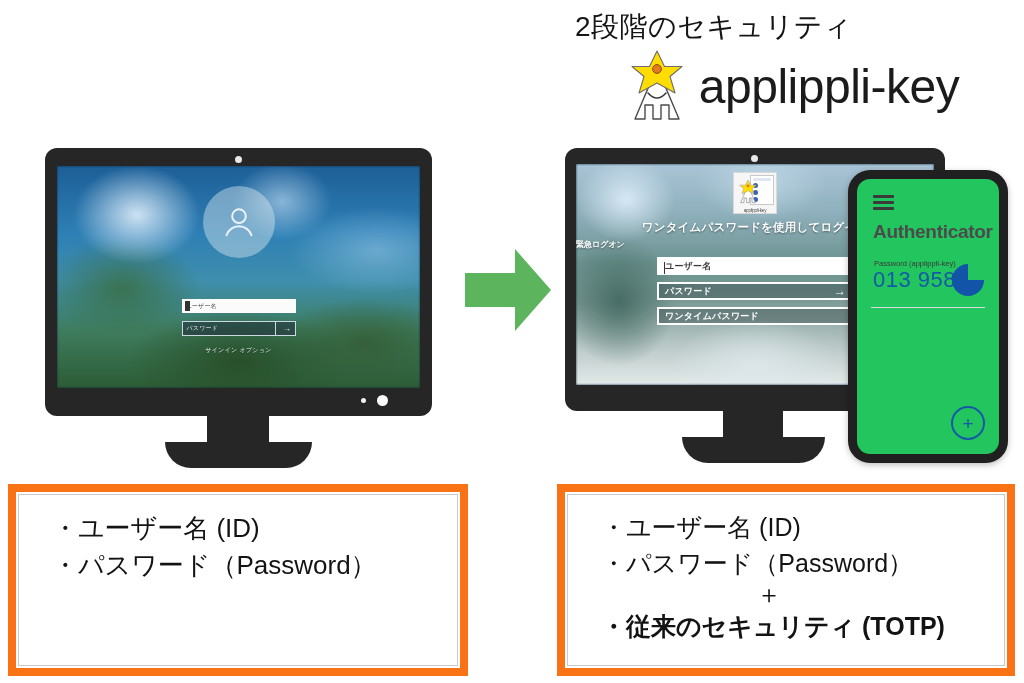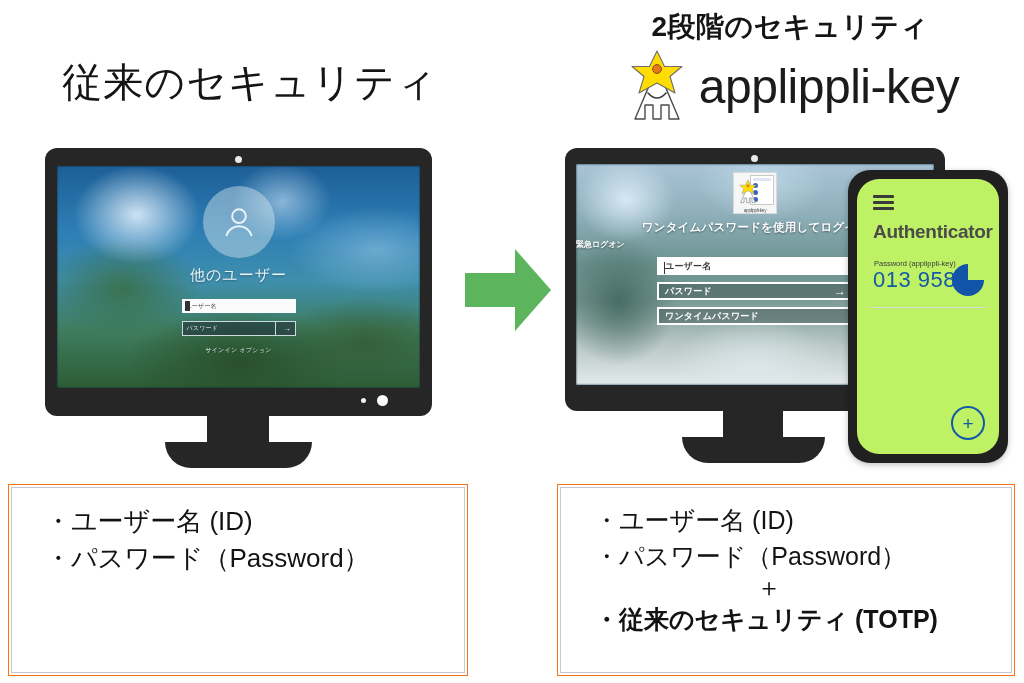--- a/index.html
+++ b/index.html
@@ -21,7 +21,7 @@
   }
   .h-right-top{
     position:absolute;left:575px;top:10px;width:430px;
-    text-align:center;font-size:28px;font-weight:700;letter-spacing:0.5px;
+    font-size:28px;font-weight:400;letter-spacing:0.5px;
     color:#151515;line-height:1.2;
   }
   .brandrow{

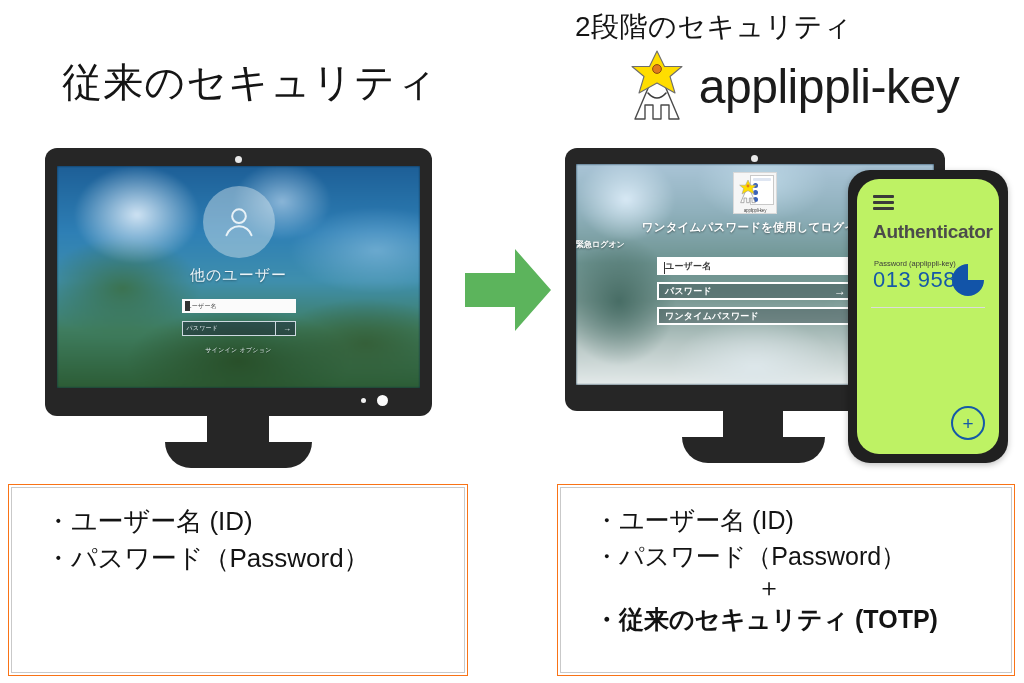--- a/index.html
+++ b/index.html
@@ -214,7 +214,6 @@
 
 <div class="stage">
 
-  <div class="h-left">従来のセキュリティ</div>
 
   <div class="h-right-top">2段階のセキュリティ</div>
 

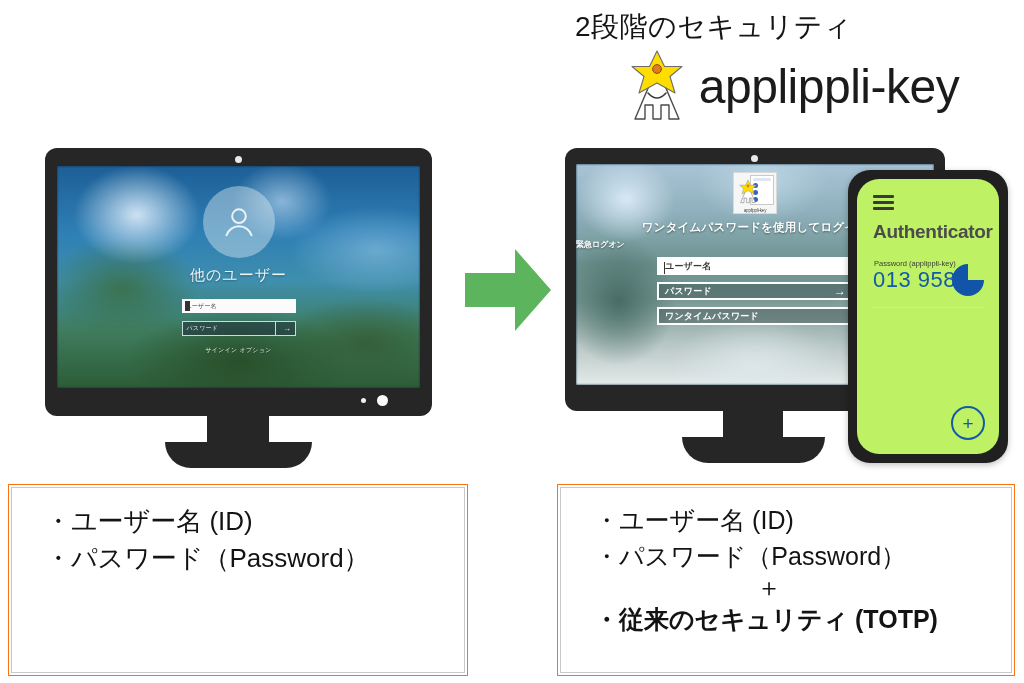--- a/index.html
+++ b/index.html
@@ -163,7 +163,7 @@
     box-shadow:0 2px 6px rgba(0,0,0,.25);
   }
   .phone-scr{
-    width:100%;height:100%;background:#bef264;border-radius:22px;
+    width:100%;height:100%;background:#22c55e;border-radius:13px;
     position:relative;overflow:hidden;
   }
   .ph-burger{position:absolute;left:16px;top:16px;width:21px;height:13px;}

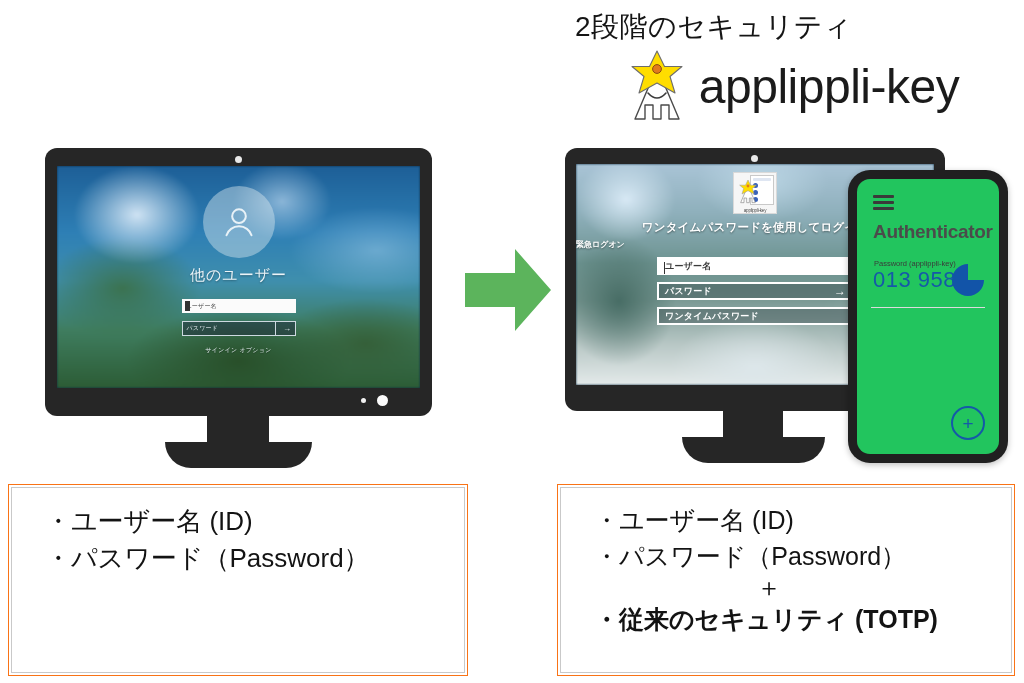--- a/index.html
+++ b/index.html
@@ -243,7 +243,6 @@
           <path d="M9 40 A15.5 14.5 0 0 1 39 40" fill="none" stroke="#f2f8fb" stroke-width="2.4" stroke-linecap="round"></path>
         </svg>
       </div>
-      <div class="lg-name">他のユーザー</div>
       <div class="lg-user">
         <span class="caret"></span>
         <span>ユーザー名</span>

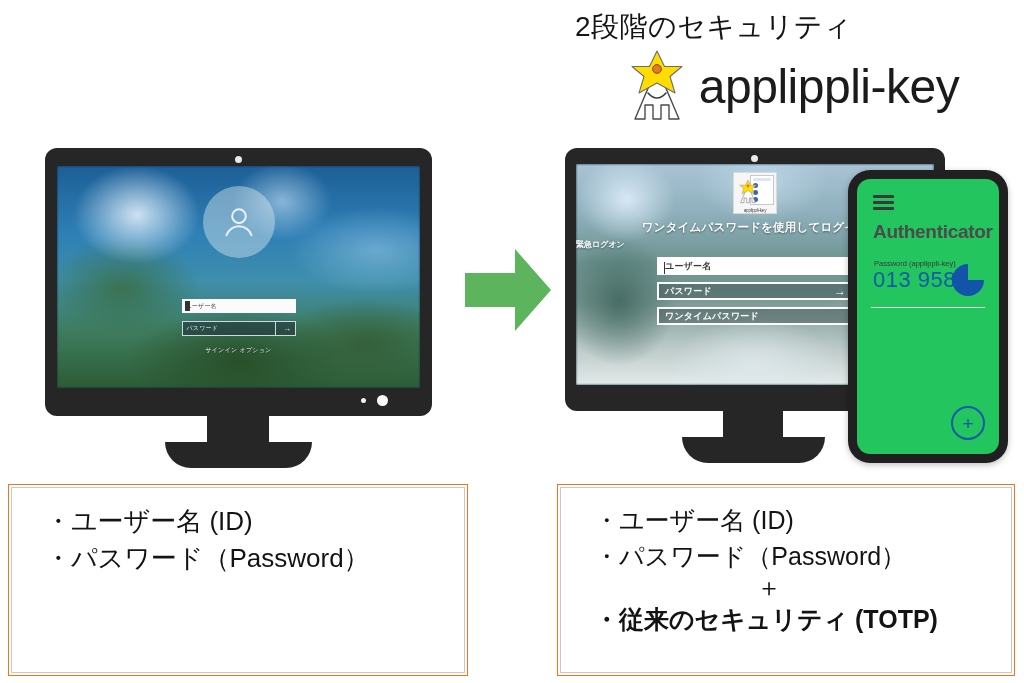--- a/index.html
+++ b/index.html
@@ -192,7 +192,7 @@
   
   .infobox{
     position:absolute;box-sizing:border-box;
-    border:1px solid #f97316;background:#ffffff;
+    border:8px solid #f97316;background:#ffffff;
   }
   .infobox::after{
     content:"";position:absolute;inset:2px;border:1px solid #c9c9c9;pointer-events:none;

